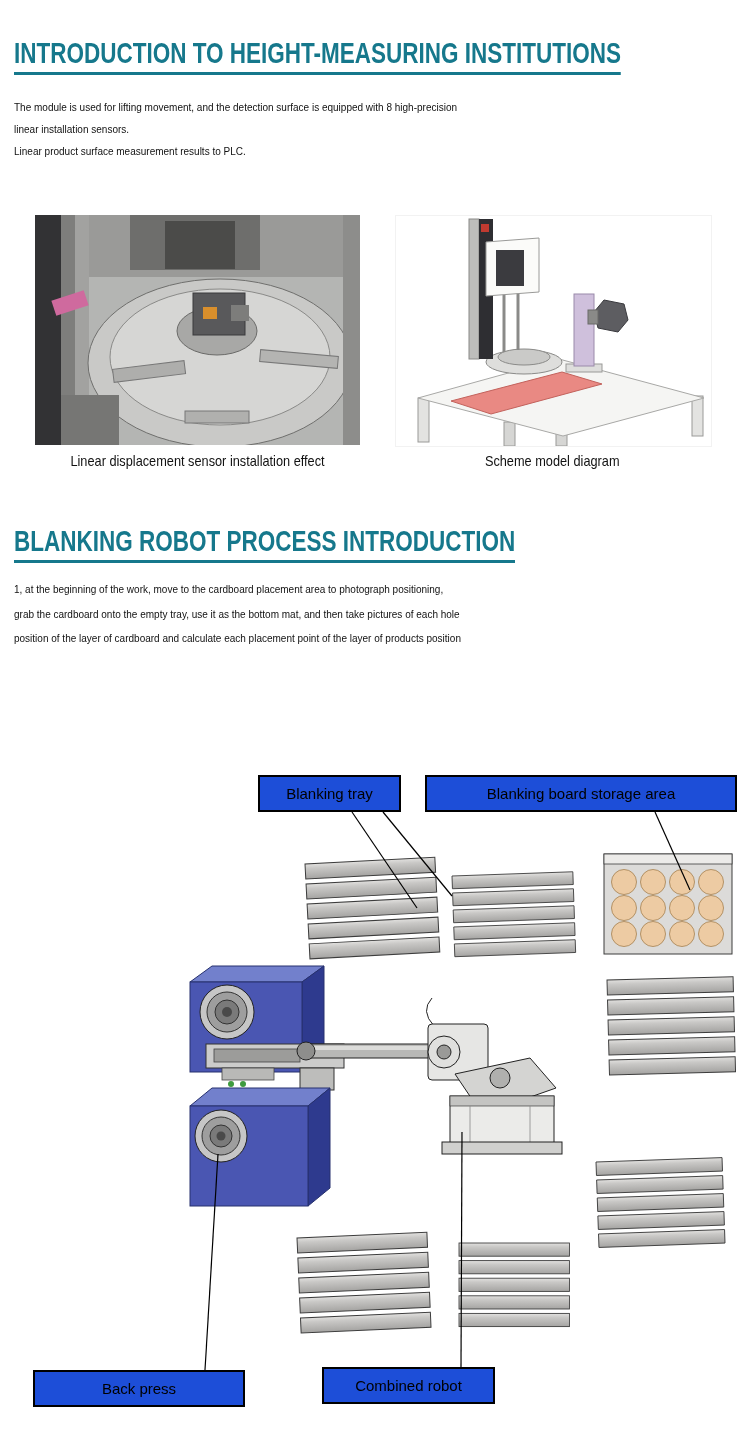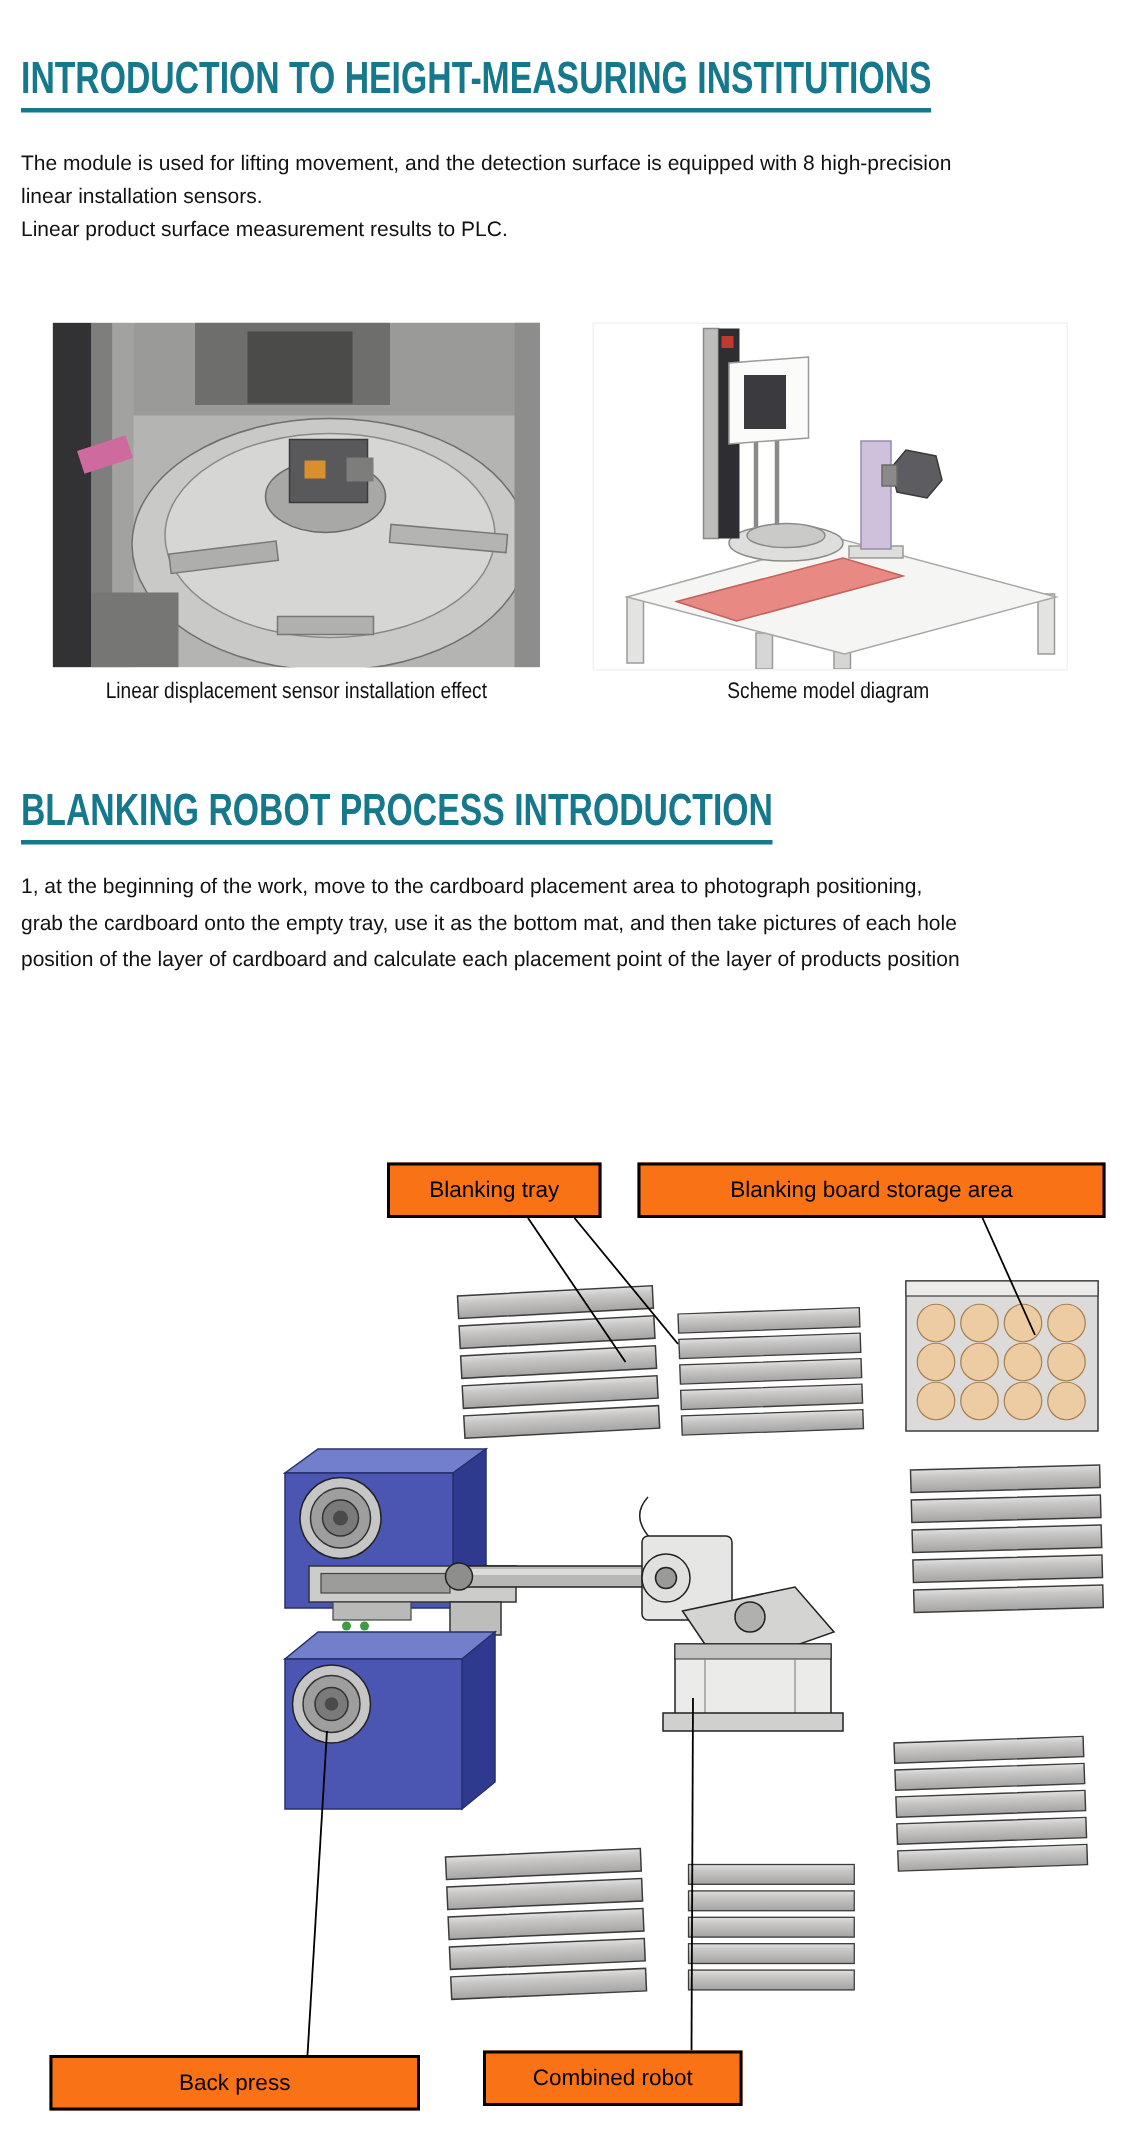--- a/index.html
+++ b/index.html
@@ -14,7 +14,7 @@
   }
   .h1a{top:36px}
   .h1b{top:524px}
-  .body-text{position:absolute;left:14px;font-size:14px;color:#111}
+  .body-text{position:absolute;left:14px;font-size:10px;color:#111}
   .p1{top:97px;line-height:22px}
   .p2{top:578px;line-height:24.5px}
   .ln{white-space:nowrap}

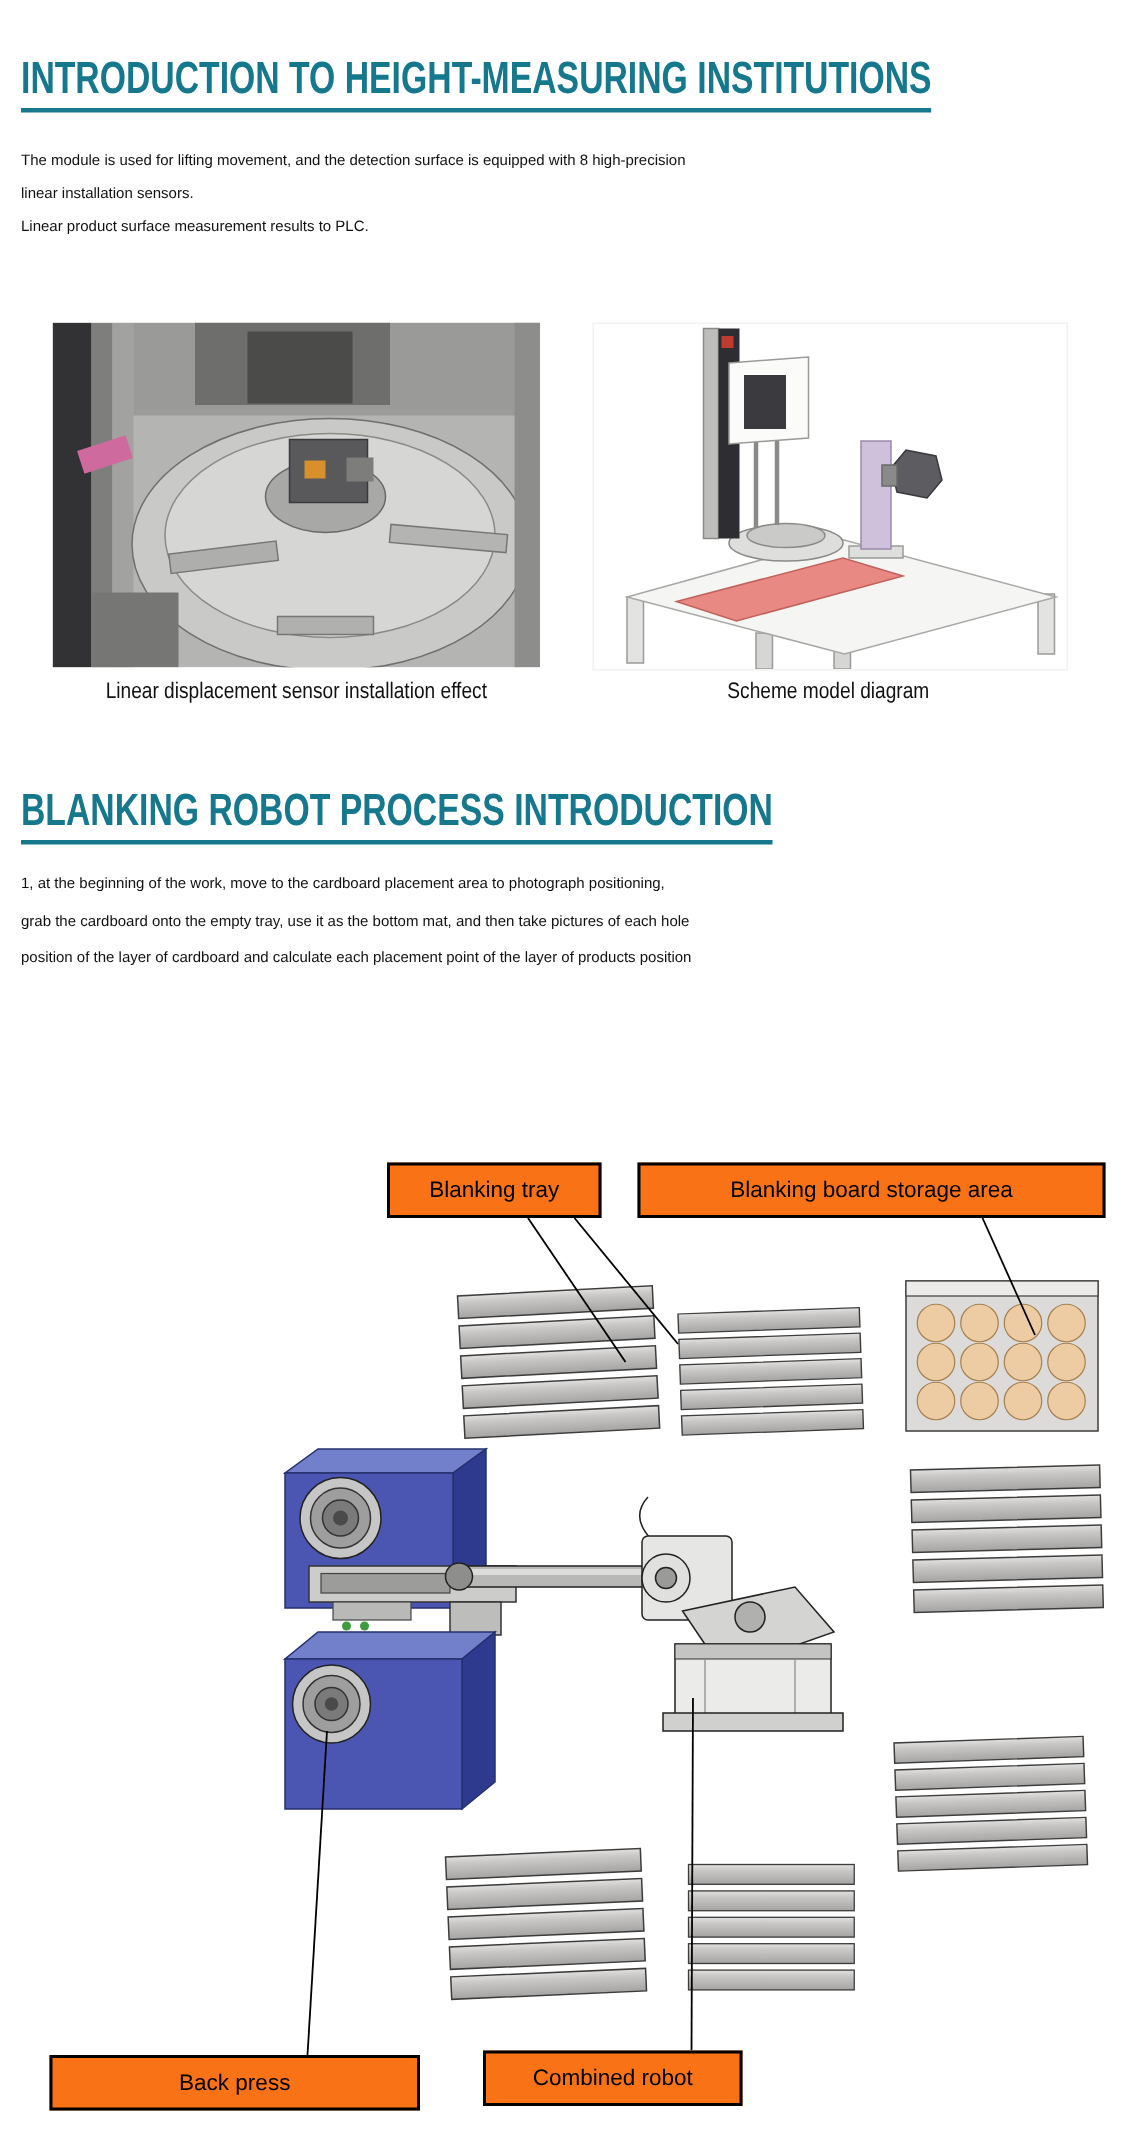--- a/index.html
+++ b/index.html
@@ -28,7 +28,7 @@
   .diagram{position:absolute;left:0;top:726px;width:750px;height:710px}
   .diagram svg{position:absolute;left:0;top:0}
   .lbl{
-    position:absolute;height:37px;background:#f97316;border:2px solid #000;
+    position:absolute;height:37px;background:#1d4ed8;border:2px solid #000;
     display:flex;align-items:center;justify-content:center;font-size:15px;color:#000;box-sizing:border-box
   }
   .lbl-tray{left:258px;top:49px;width:143px}

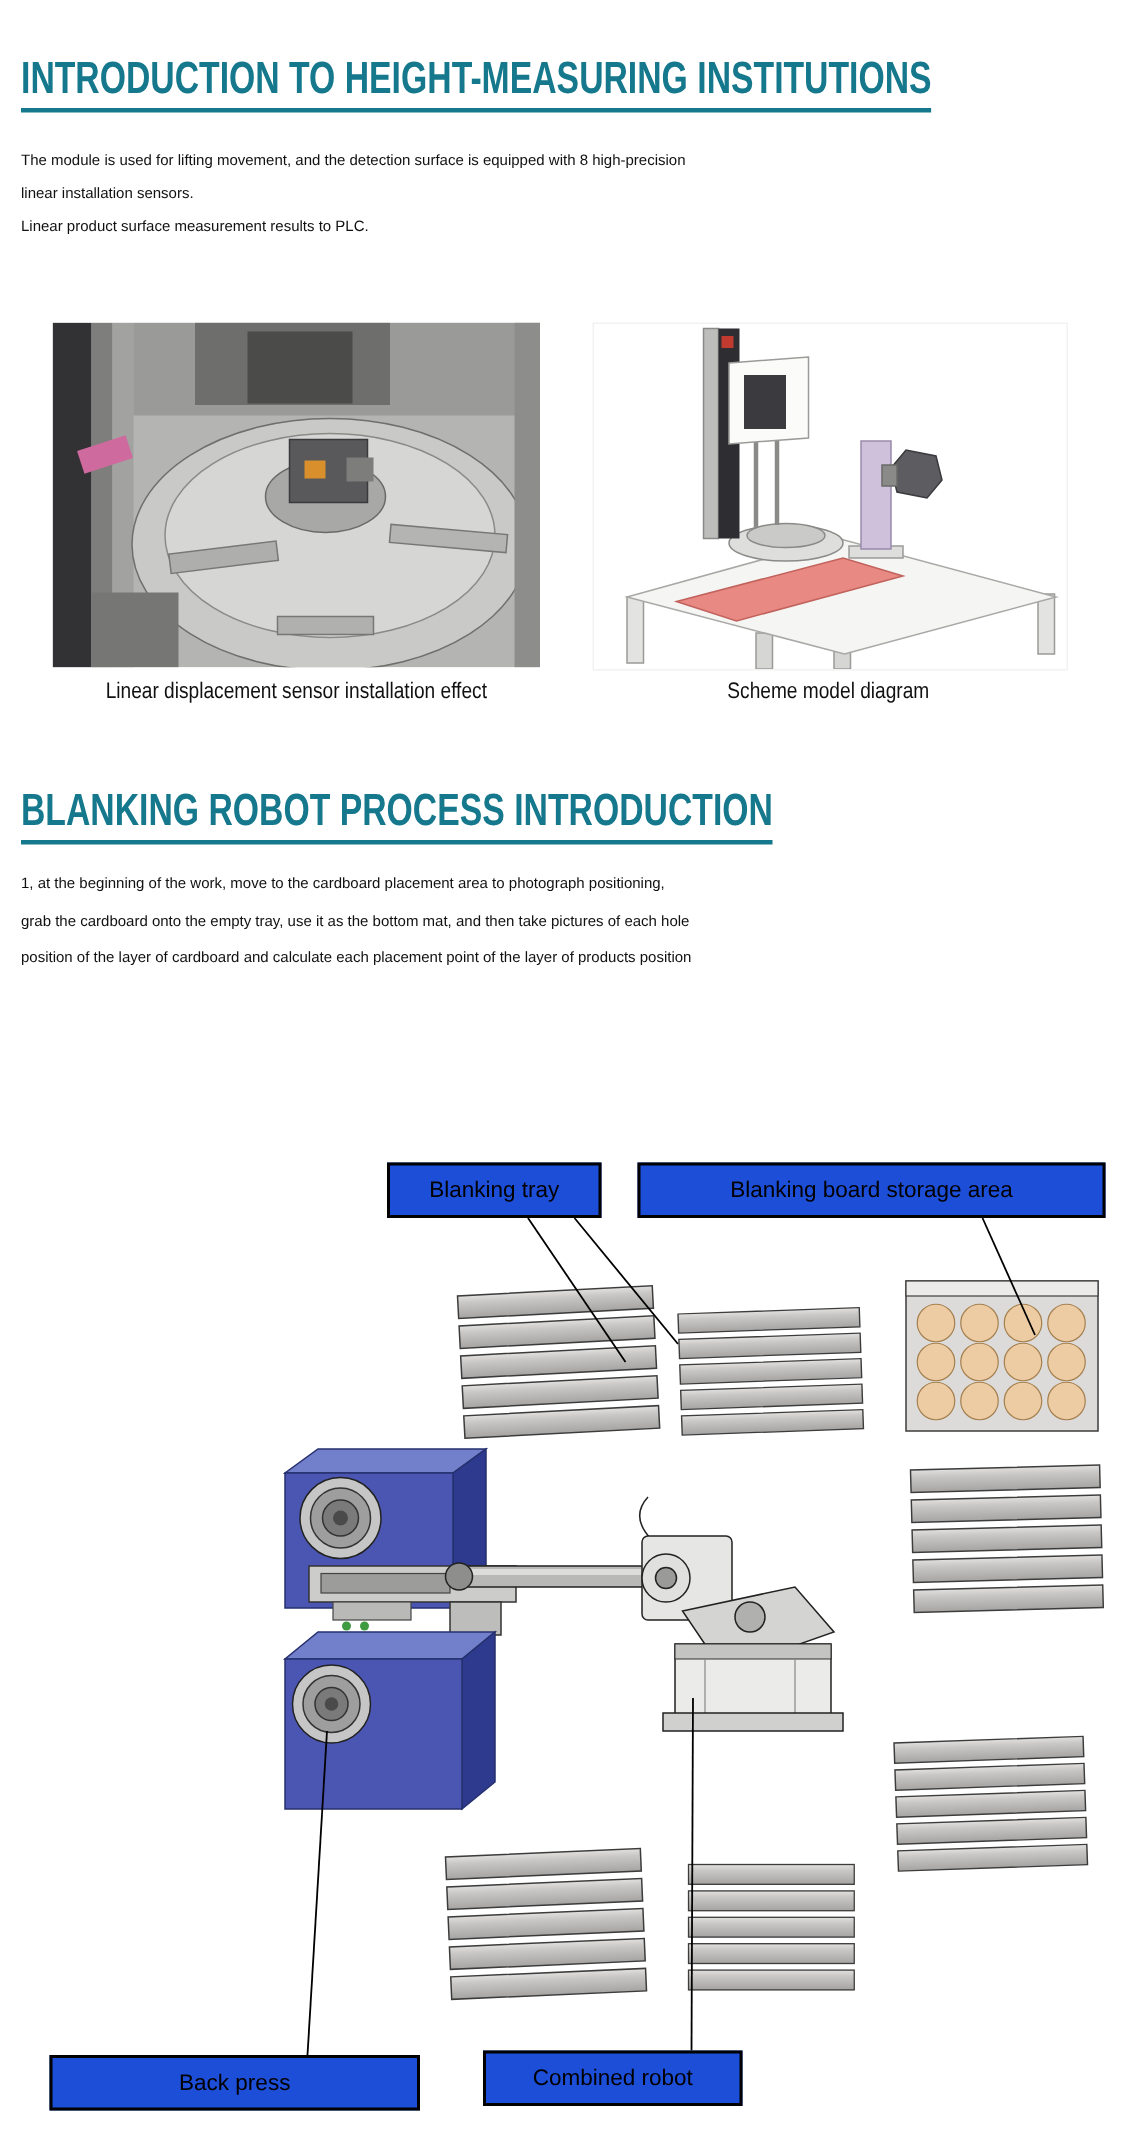--- a/index.html
+++ b/index.html
@@ -33,7 +33,7 @@
   }
   .lbl-tray{left:258px;top:49px;width:143px}
   .lbl-storage{left:425px;top:49px;width:312px}
-  .lbl-back{left:33px;top:644px;width:247px}
+  .lbl-back{left:33px;top:644px;width:212px}
   .lbl-robot{left:322px;top:641px;width:173px}
 </style>
 </head>

